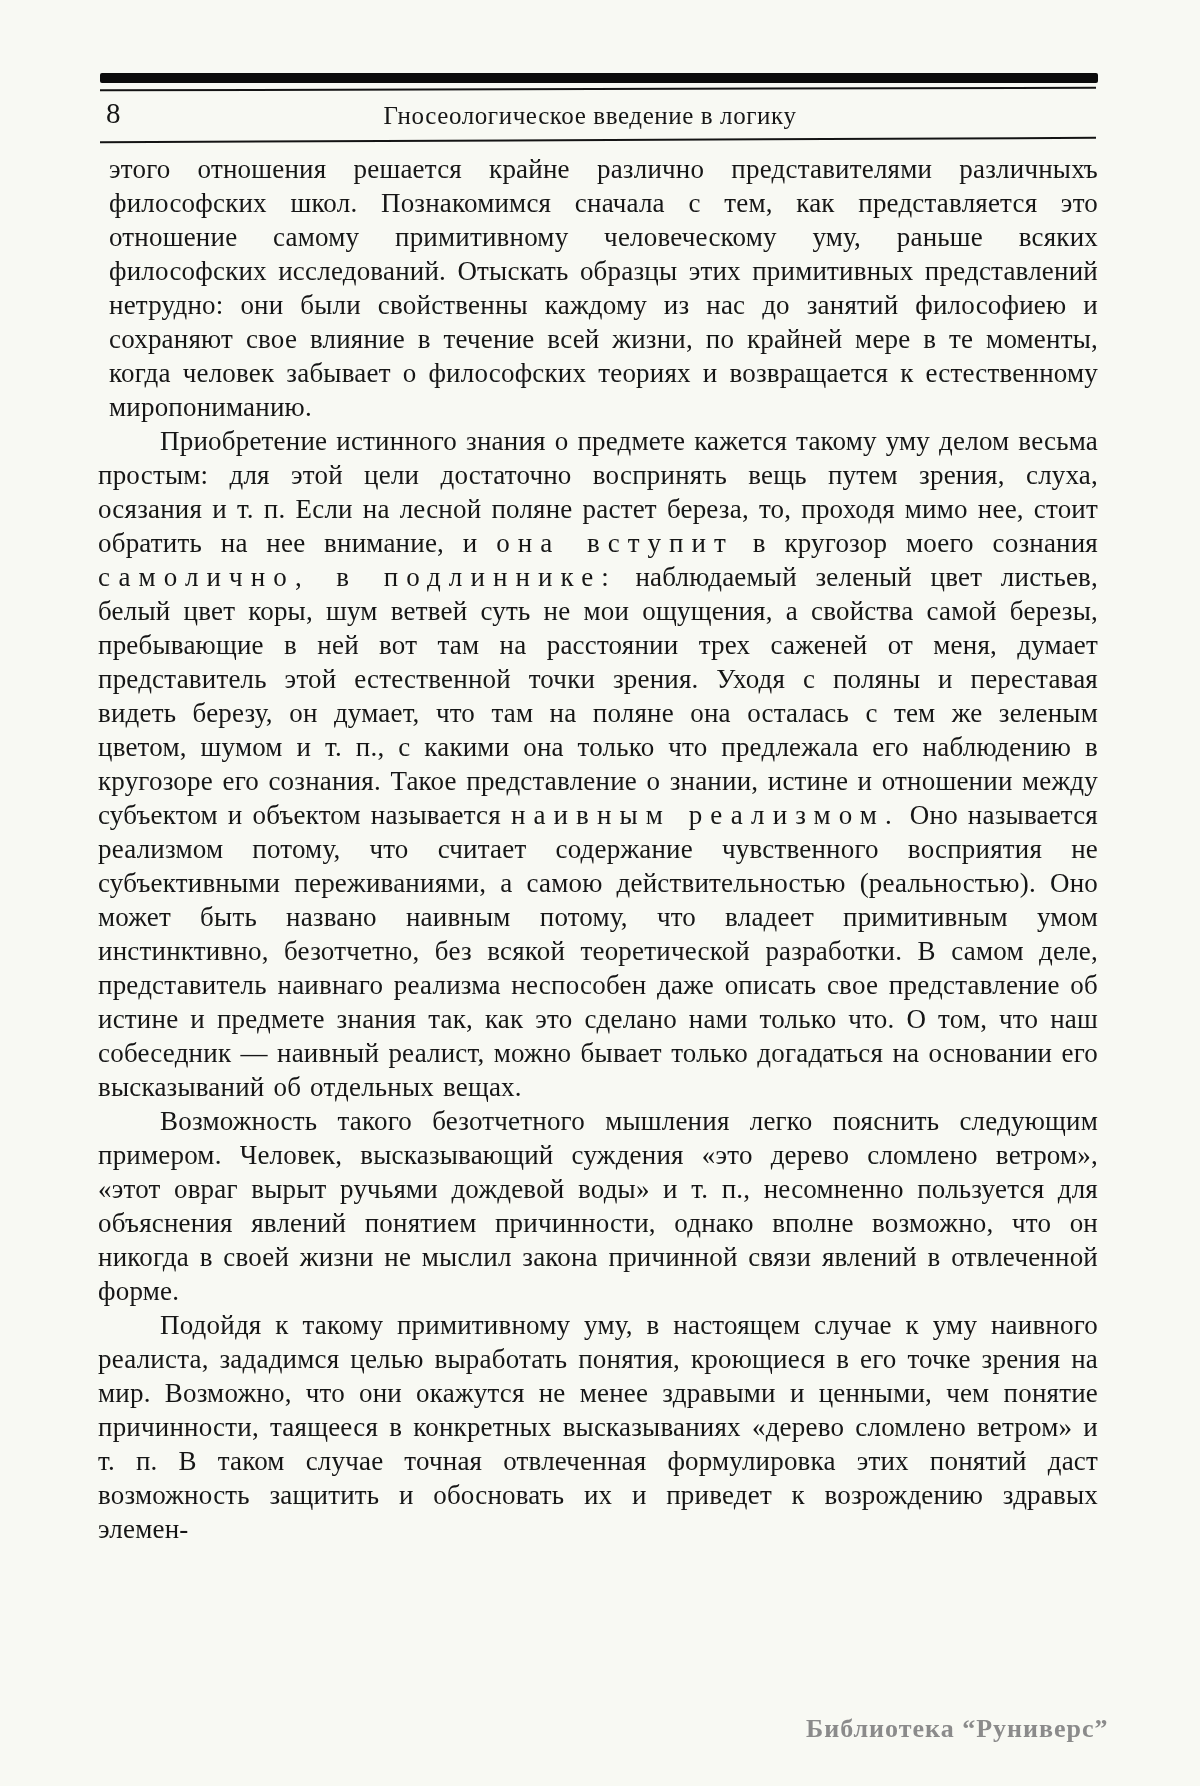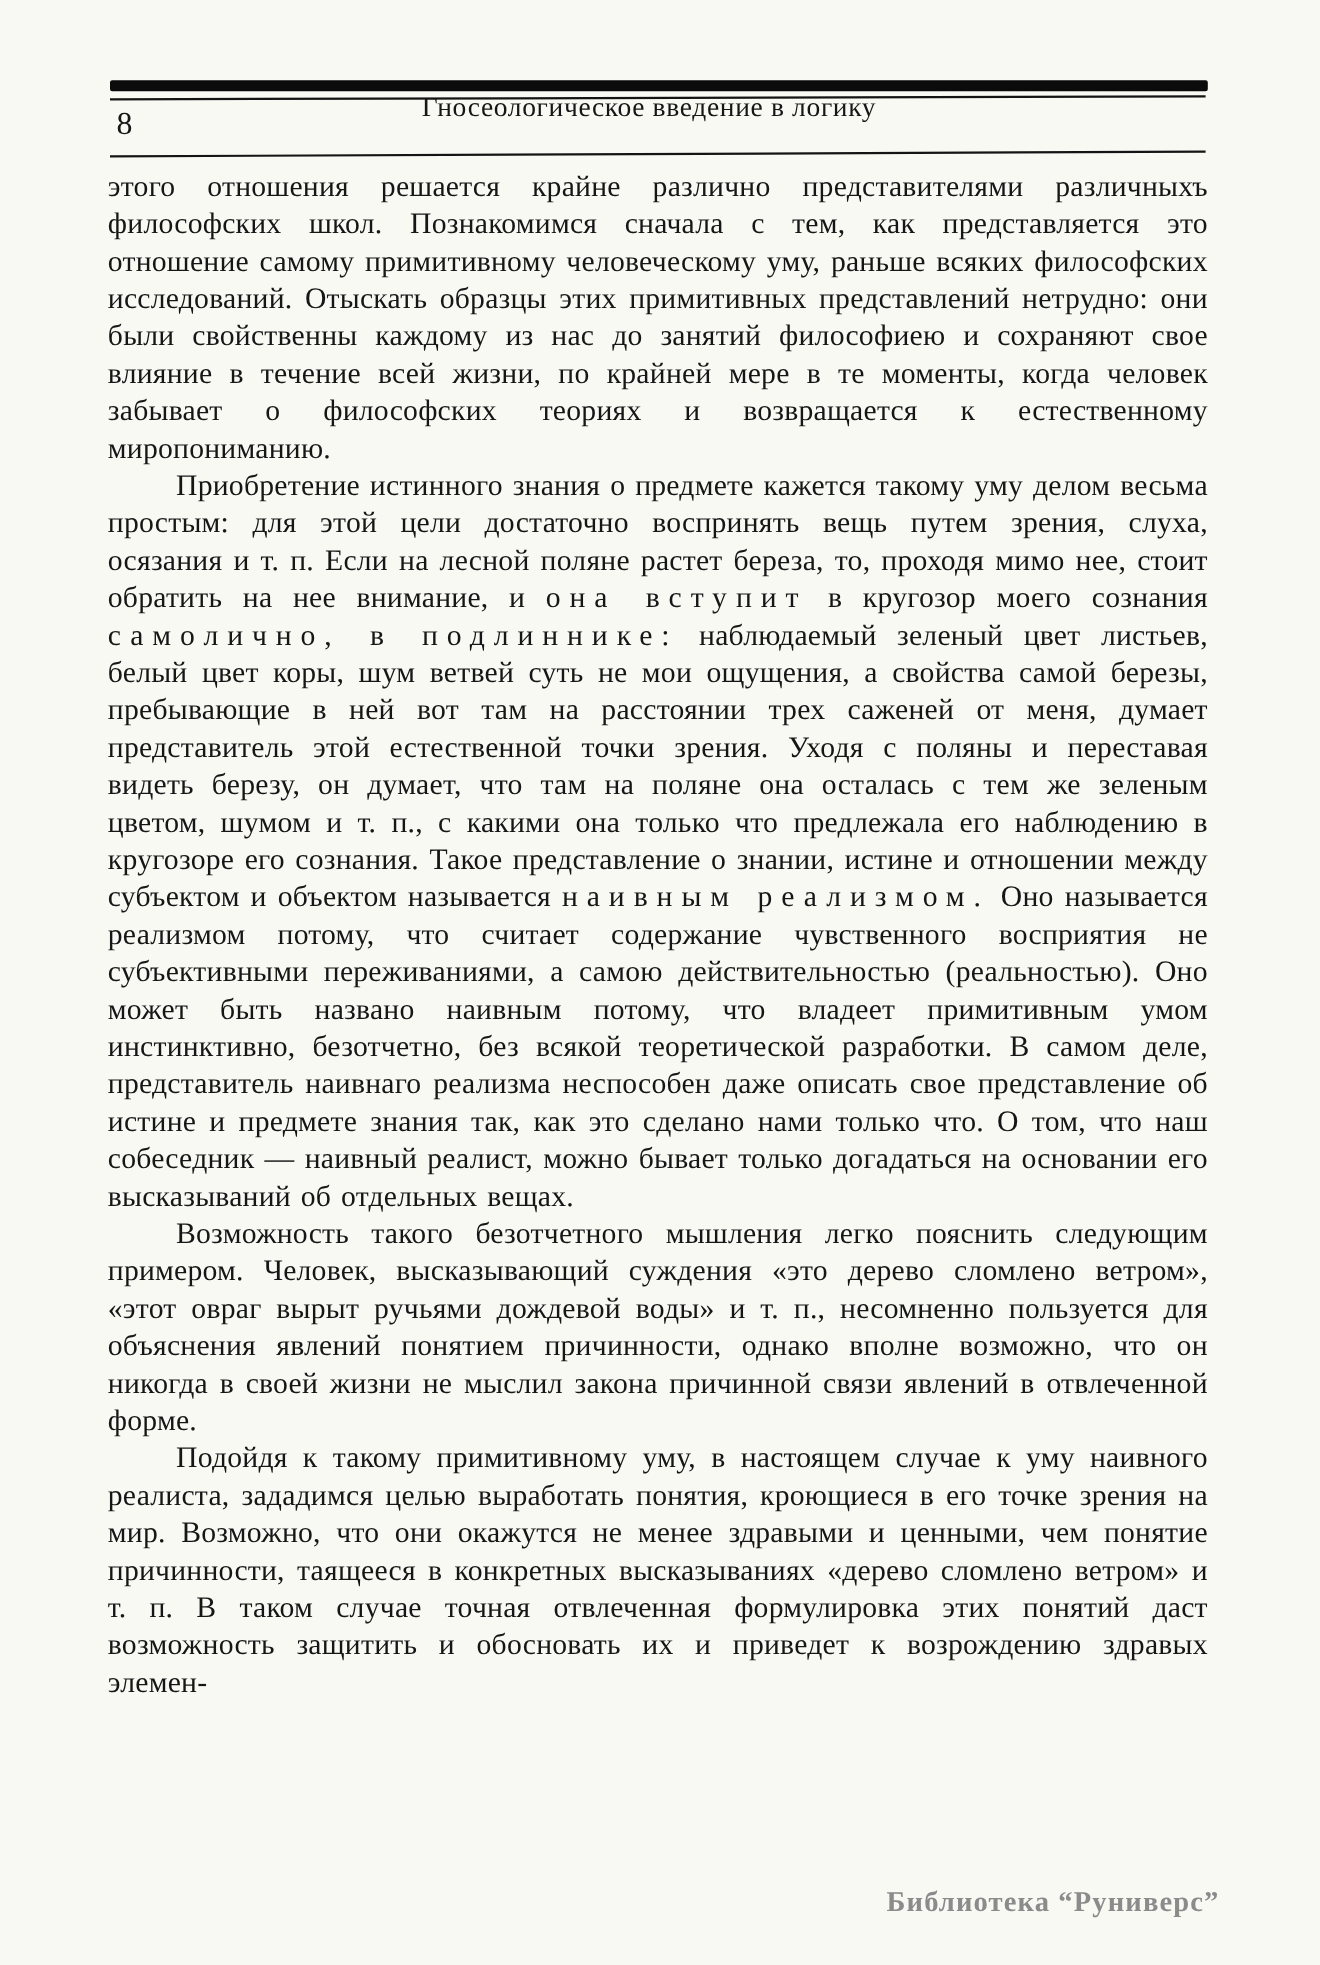--- a/index.html
+++ b/index.html
@@ -31,7 +31,7 @@
     font-size: 29px; line-height: 30px;
   }
   .running-title {
-    position: absolute; left: 100px; top: 84px;
+    position: absolute; left: 100px; top: 102px;
     width: 980px; text-align: center;
     font-size: 25px; line-height: 28px;
     letter-spacing: 0.6px;

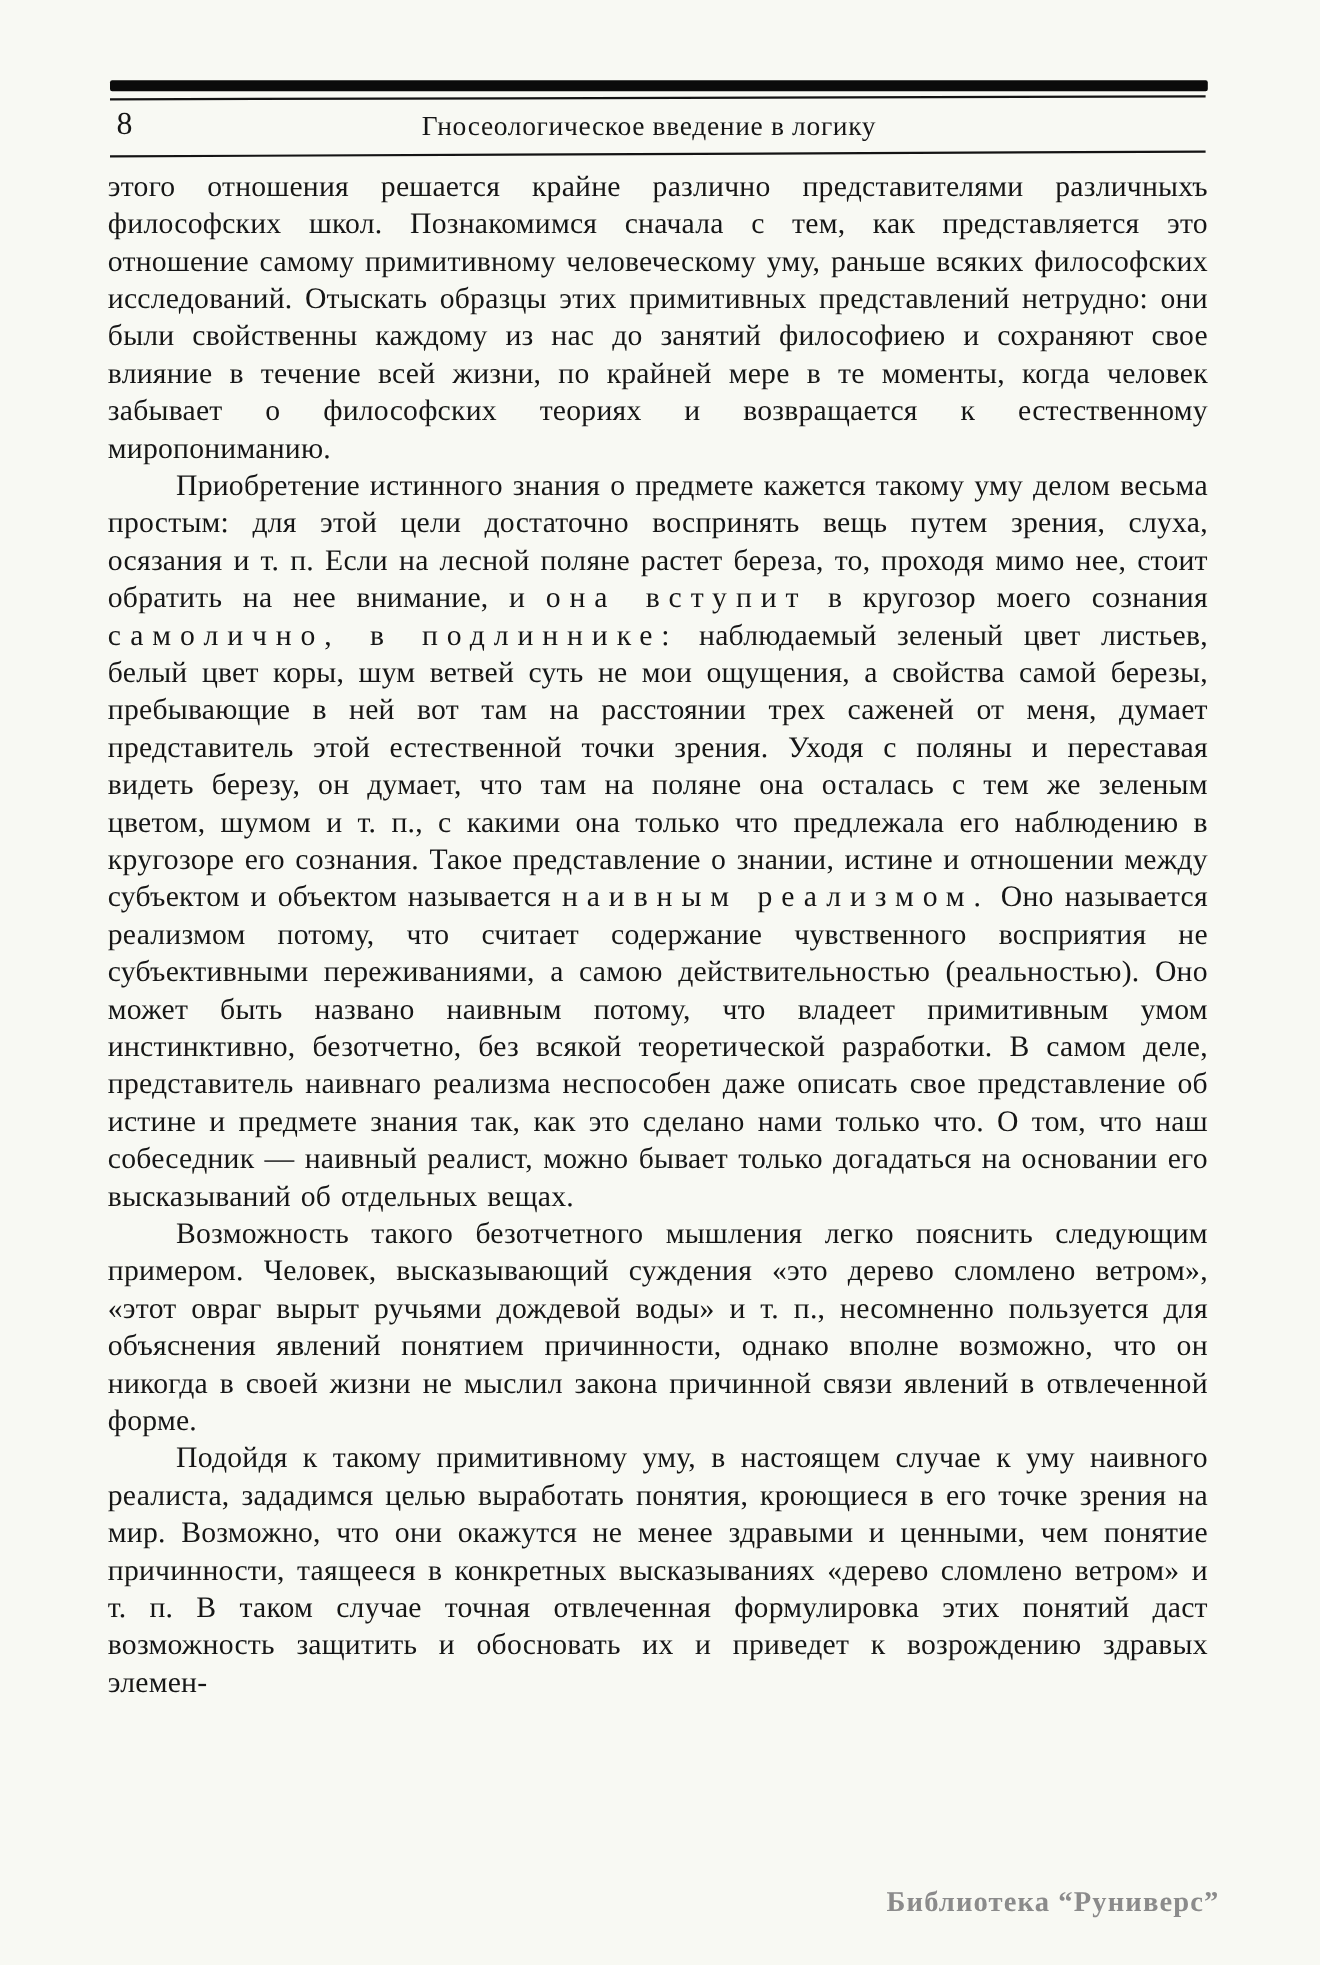--- a/index.html
+++ b/index.html
@@ -48,7 +48,7 @@
     letter-spacing: 0.2px;
   }
   .body-text p { margin: 0; text-indent: 62px; }
-  .body-text p.continuation { text-indent: 0; }
+  .body-text p.continuation { text-indent: 0; margin-left: 11px; }
   
   .razr { letter-spacing: 0.30em; }
 

